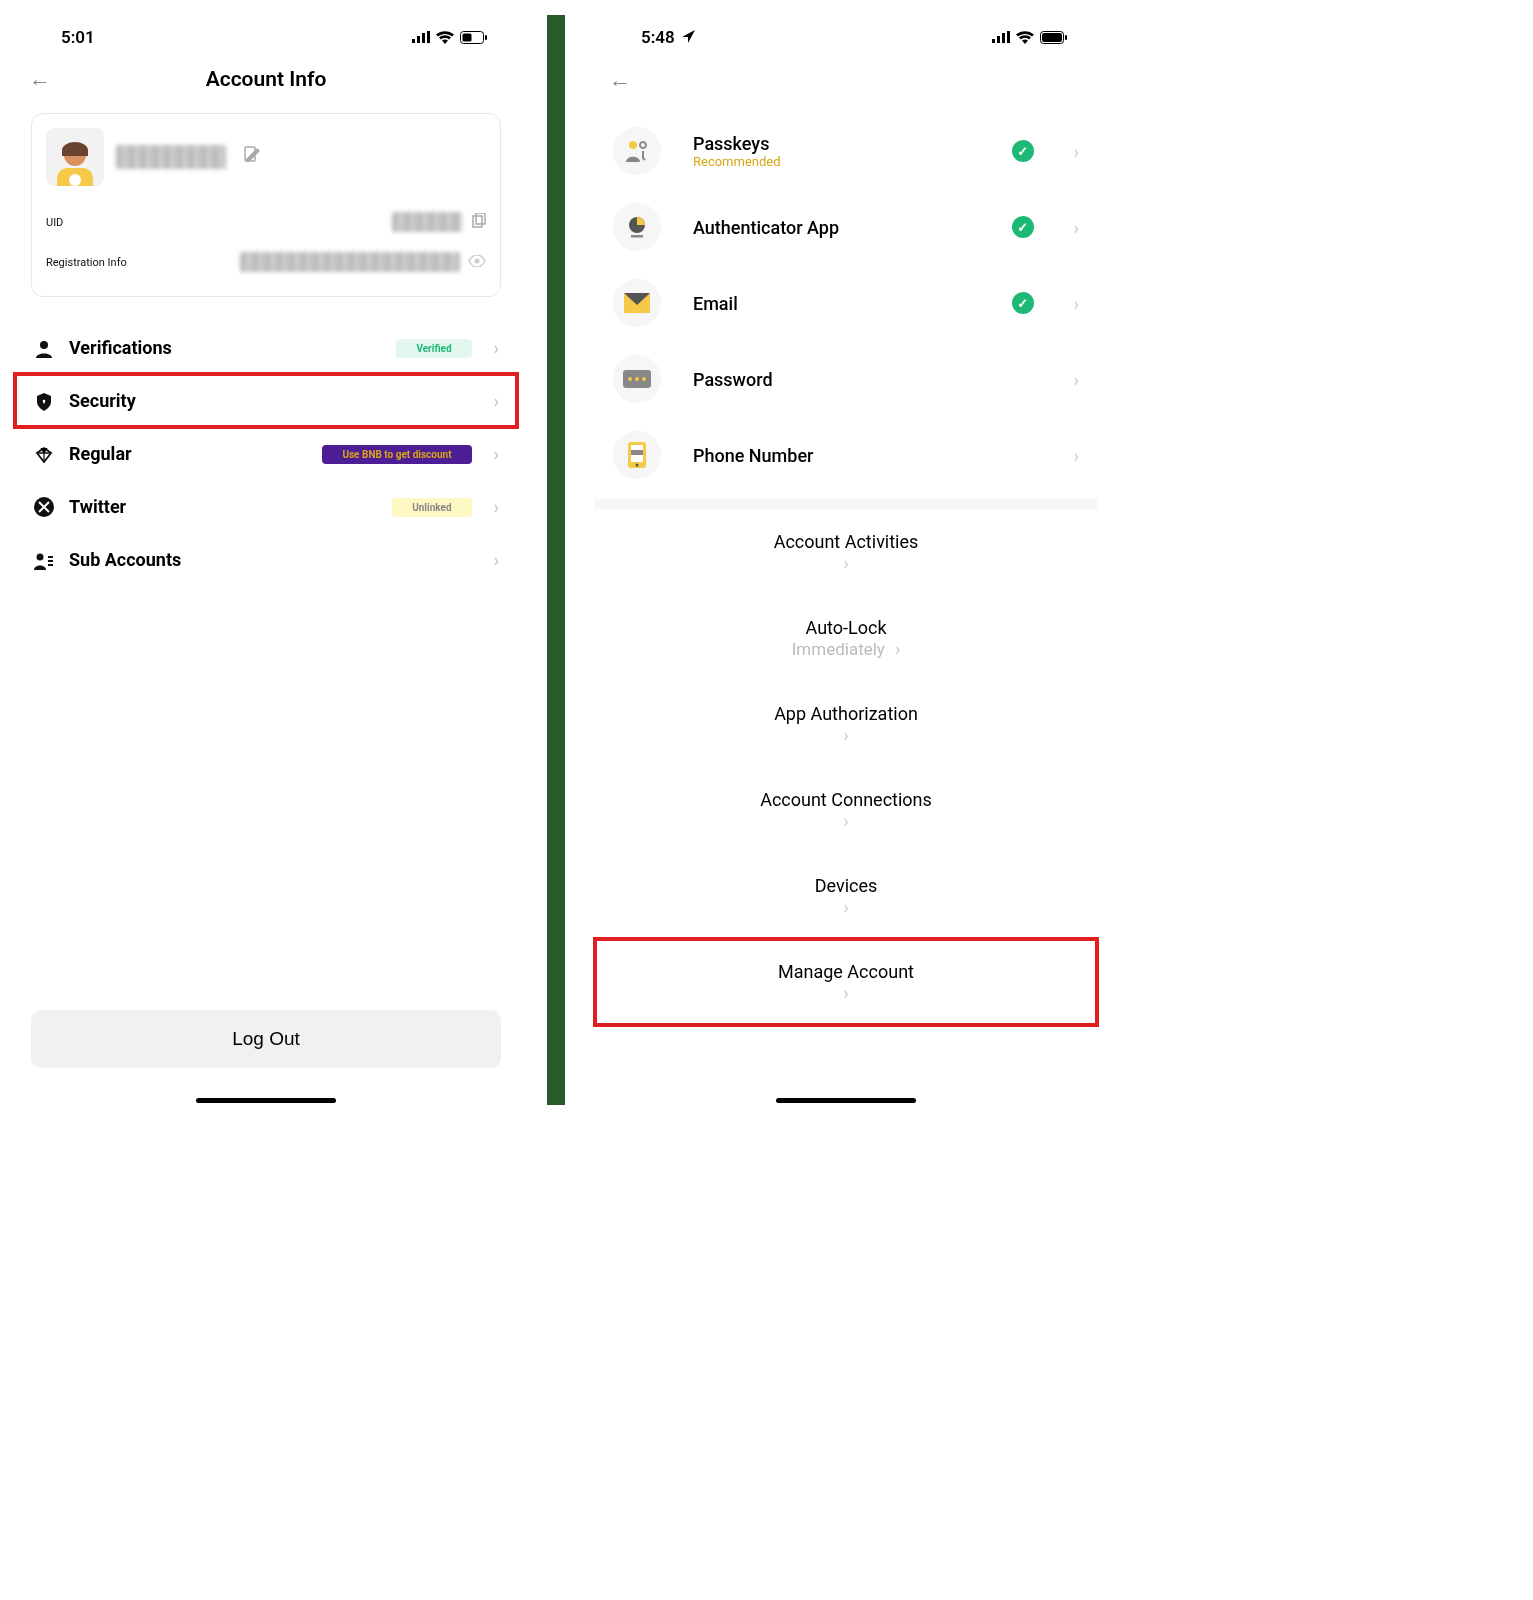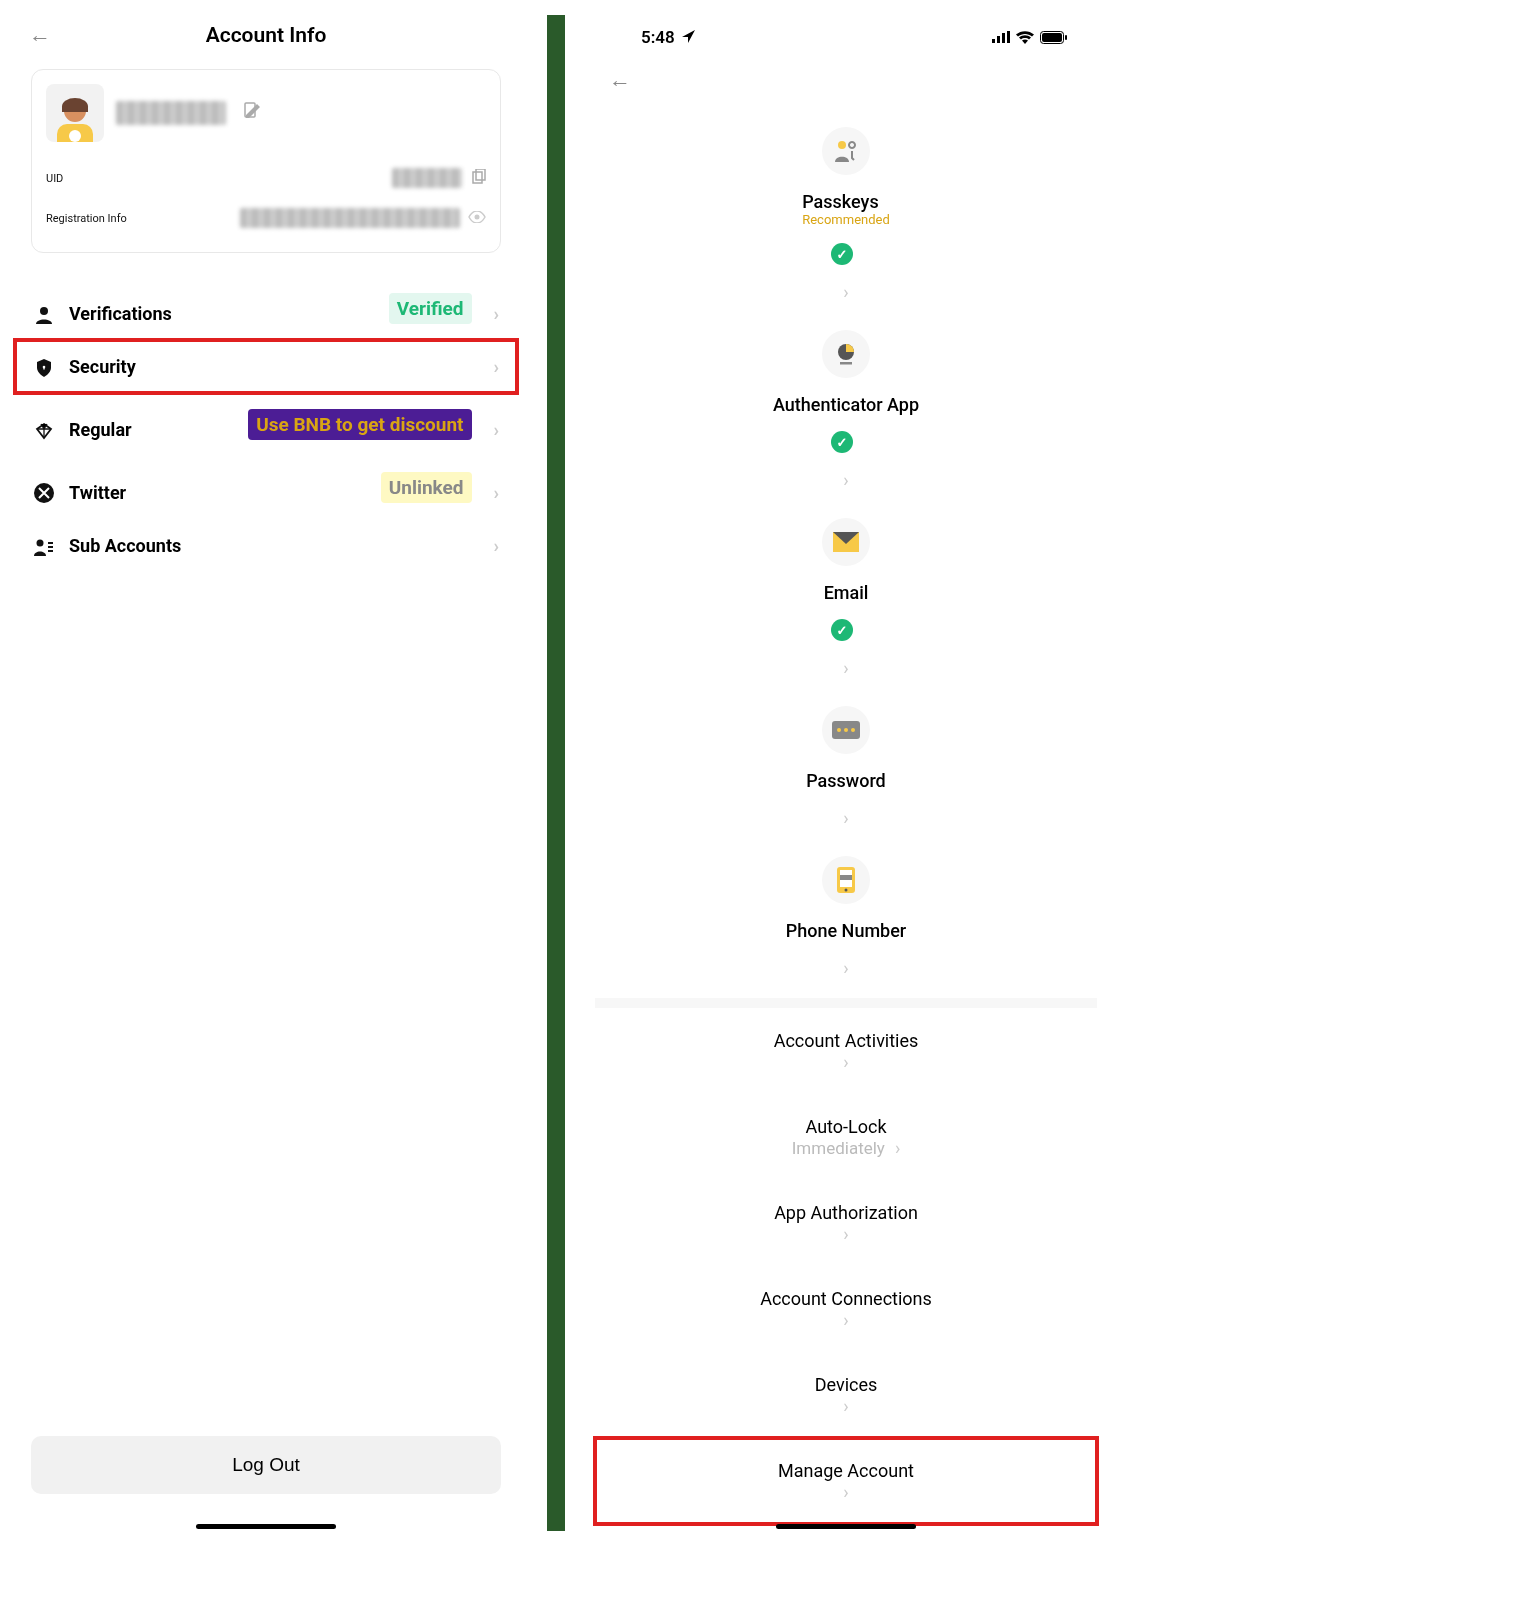--- a/index.html
+++ b/index.html
@@ -182,6 +182,31 @@
 <body>
 
 <div class="phone">
+  <div class="status-bar">
+    <span>5:01</span>
+    <div class="status-right">
+      <span class="signal-icon">
+        <svg width="18" height="12" viewBox="0 0 18 12">
+            <rect x="0" y="8" width="3" height="4" fill="#000"></rect>
+            <rect x="5" y="5" width="3" height="7" fill="#000"></rect>
+            <rect x="10" y="2" width="3" height="10" fill="#000"></rect>
+            <rect x="15" y="0" width="3" height="12" fill="#000"></rect>
+          </svg>
+      </span>
+      <span class="wifi-icon">
+        <svg width="18" height="13" viewBox="0 0 18 13">
+            <path d="M9 13 L12 9.5 C10.3 8 7.7 8 6 9.5 Z M3 6.5 C6.5 3.5 11.5 3.5 15 6.5 L13 8.5 C10.8 6.6 7.2 6.6 5 8.5 Z M0 3.5 C5 -1 13 -1 18 3.5 L16 5.5 C12.2 2 5.8 2 2 5.5 Z" fill="#000"></path>
+          </svg>
+      </span>
+      <span class="battery-icon">
+        <svg width="27" height="13" viewBox="0 0 27 13">
+            <rect x="0.5" y="0.5" width="23" height="12" rx="3" fill="none" stroke="#000" stroke-width="1"></rect>
+            <rect x="2.5" y="2.5" width="9" height="8" rx="1.5" fill="#000"></rect>
+            <rect x="25" y="4" width="2" height="5" rx="1" fill="#000"></rect>
+          </svg>
+      </span>
+    </div>
+  </div>
 
   <div class="header-bar">
     <span class="back-arrow">←</span>

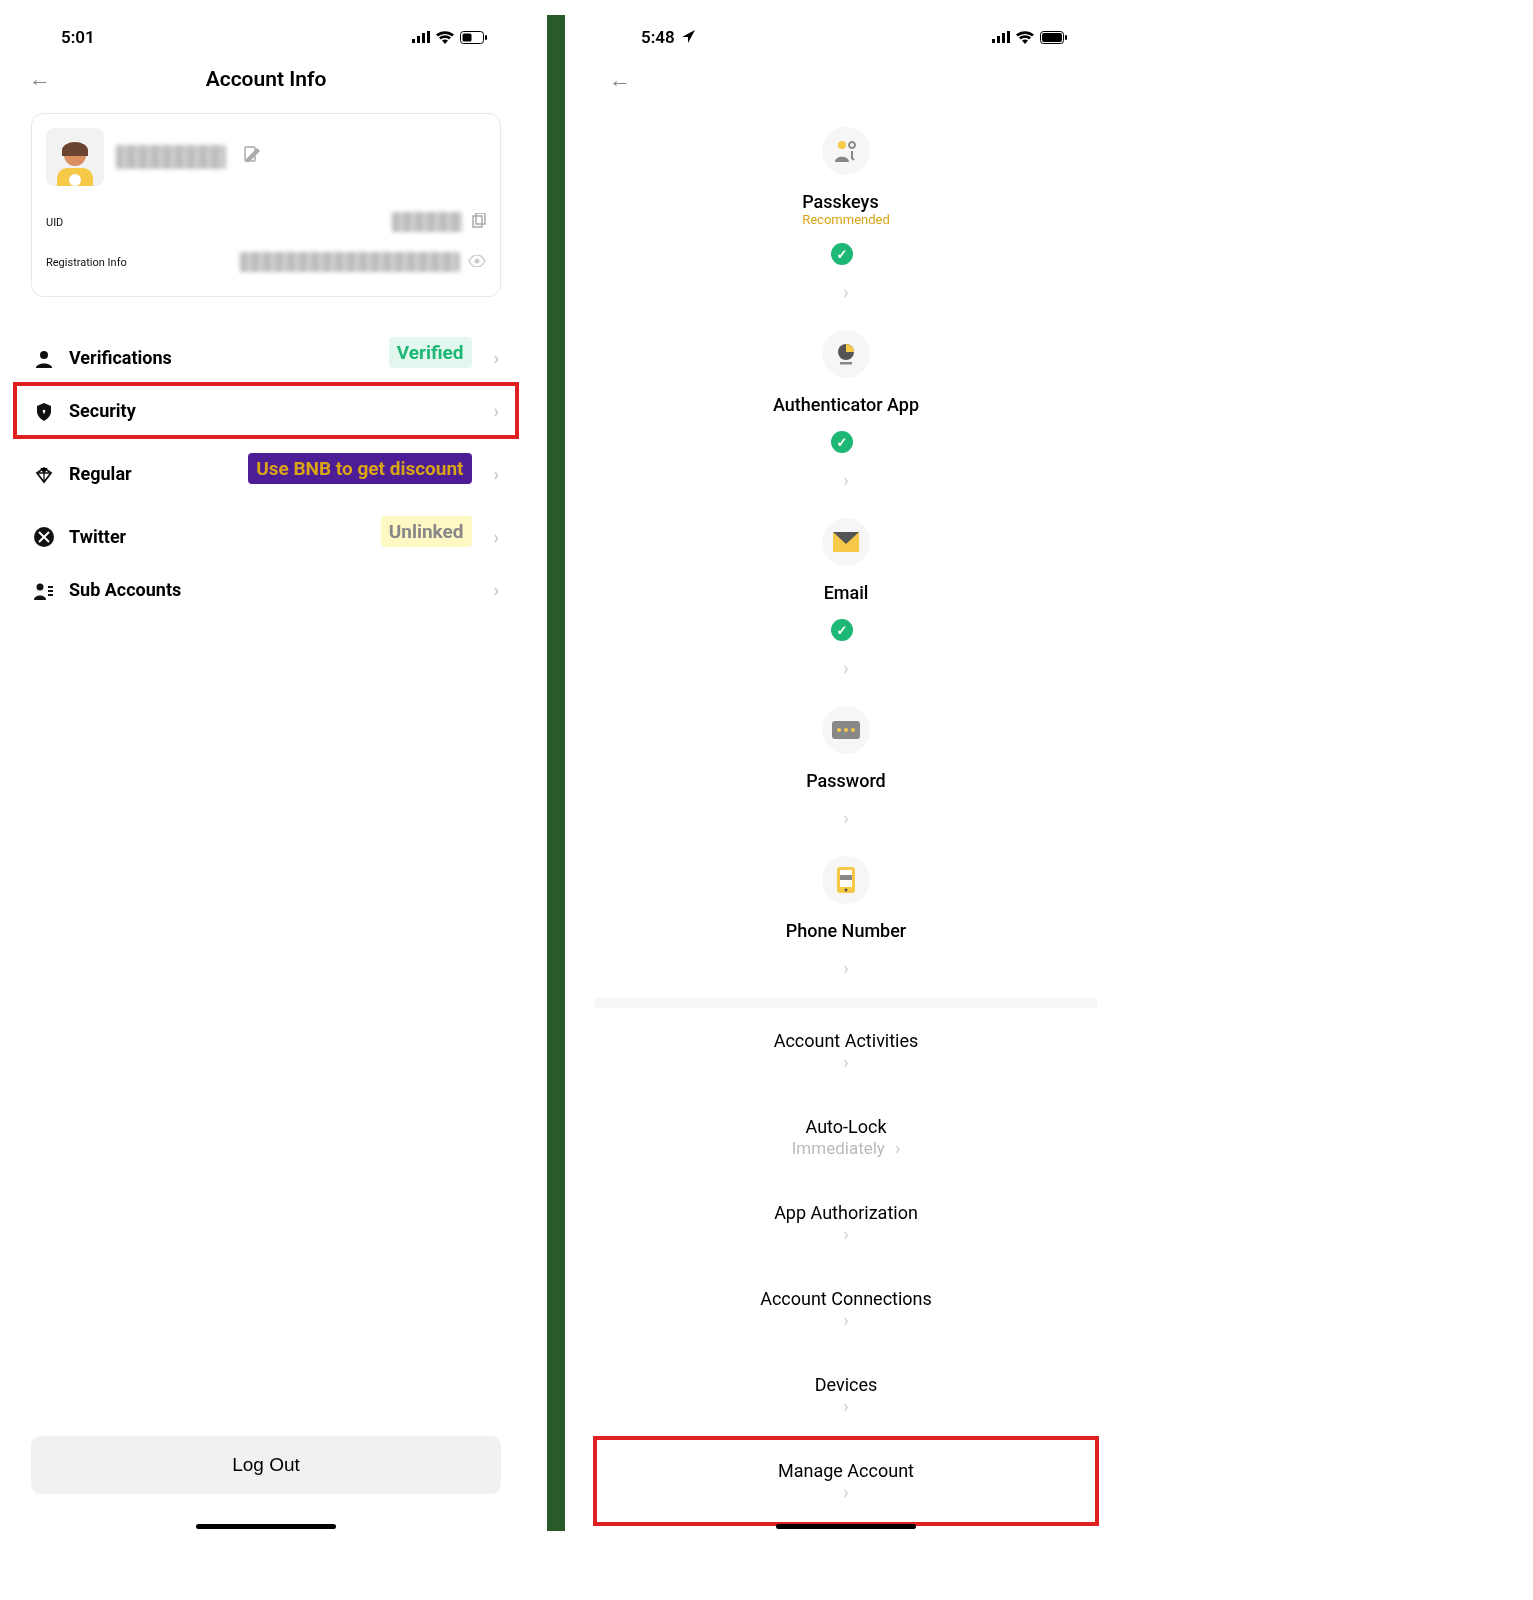--- a/index.html
+++ b/index.html
@@ -146,9 +146,8 @@
     display:flex;
     align-items:center;
     padding:14px 18px;
-    gap:16px;
+    gap:32px;
     cursor:pointer;
-    flex-direction:column;
   }
   .r-icon-circle {
     width:48px; height:48px; border-radius:50%;

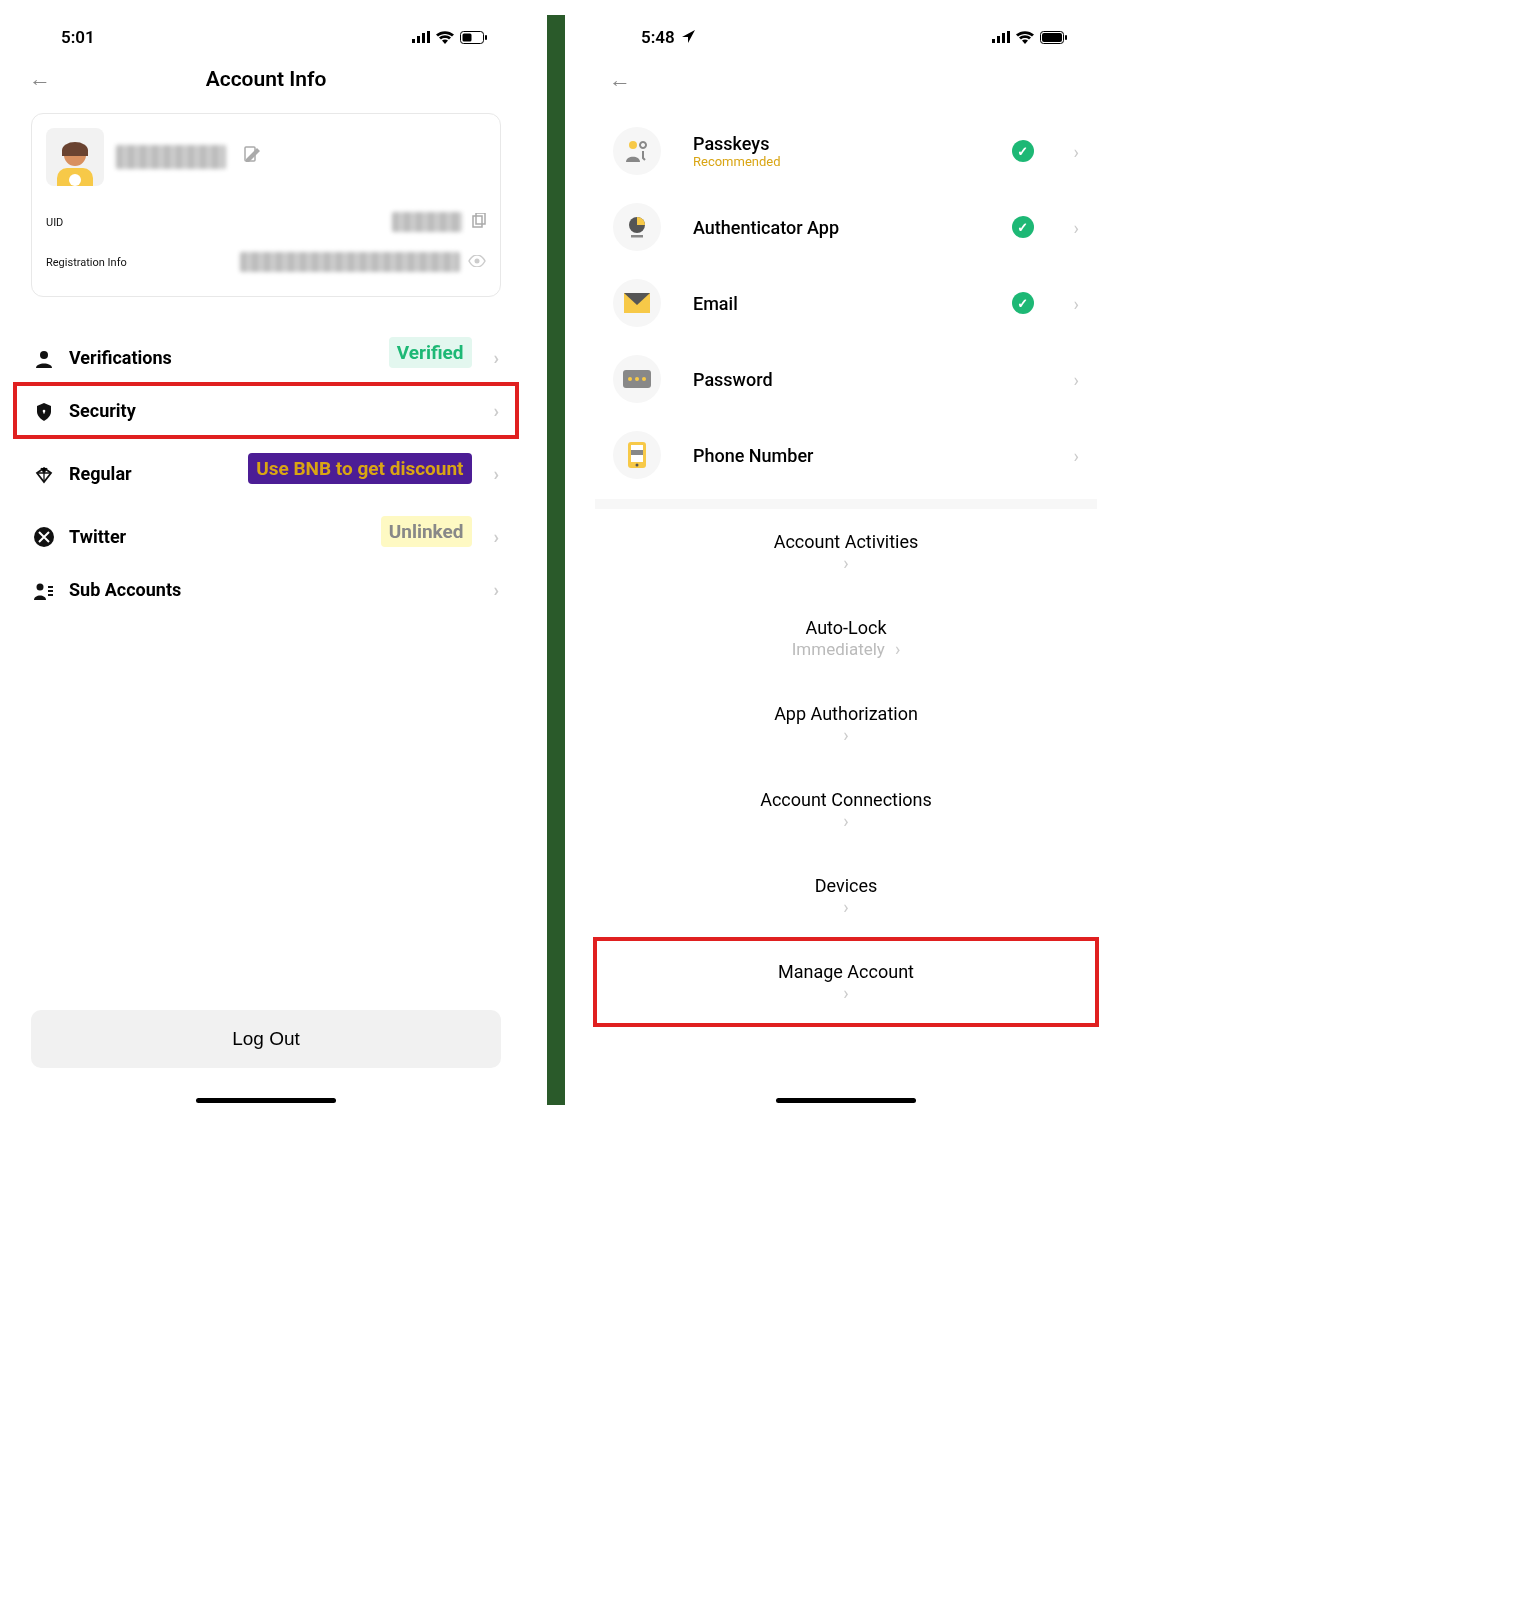--- a/index.html
+++ b/index.html
@@ -113,8 +113,8 @@
   .menu-item .icon { width:22px; display:flex; justify-content:center; color:#111;}
   .menu-item .label { font-size:18px; flex:1; }
   .menu-item .badge {
-    font-size:19px;
-    padding:4px 8px;
+    font-size:10px;
+    padding:4px 20px;
     border-radius:4px;
     margin-right:8px;
   }

